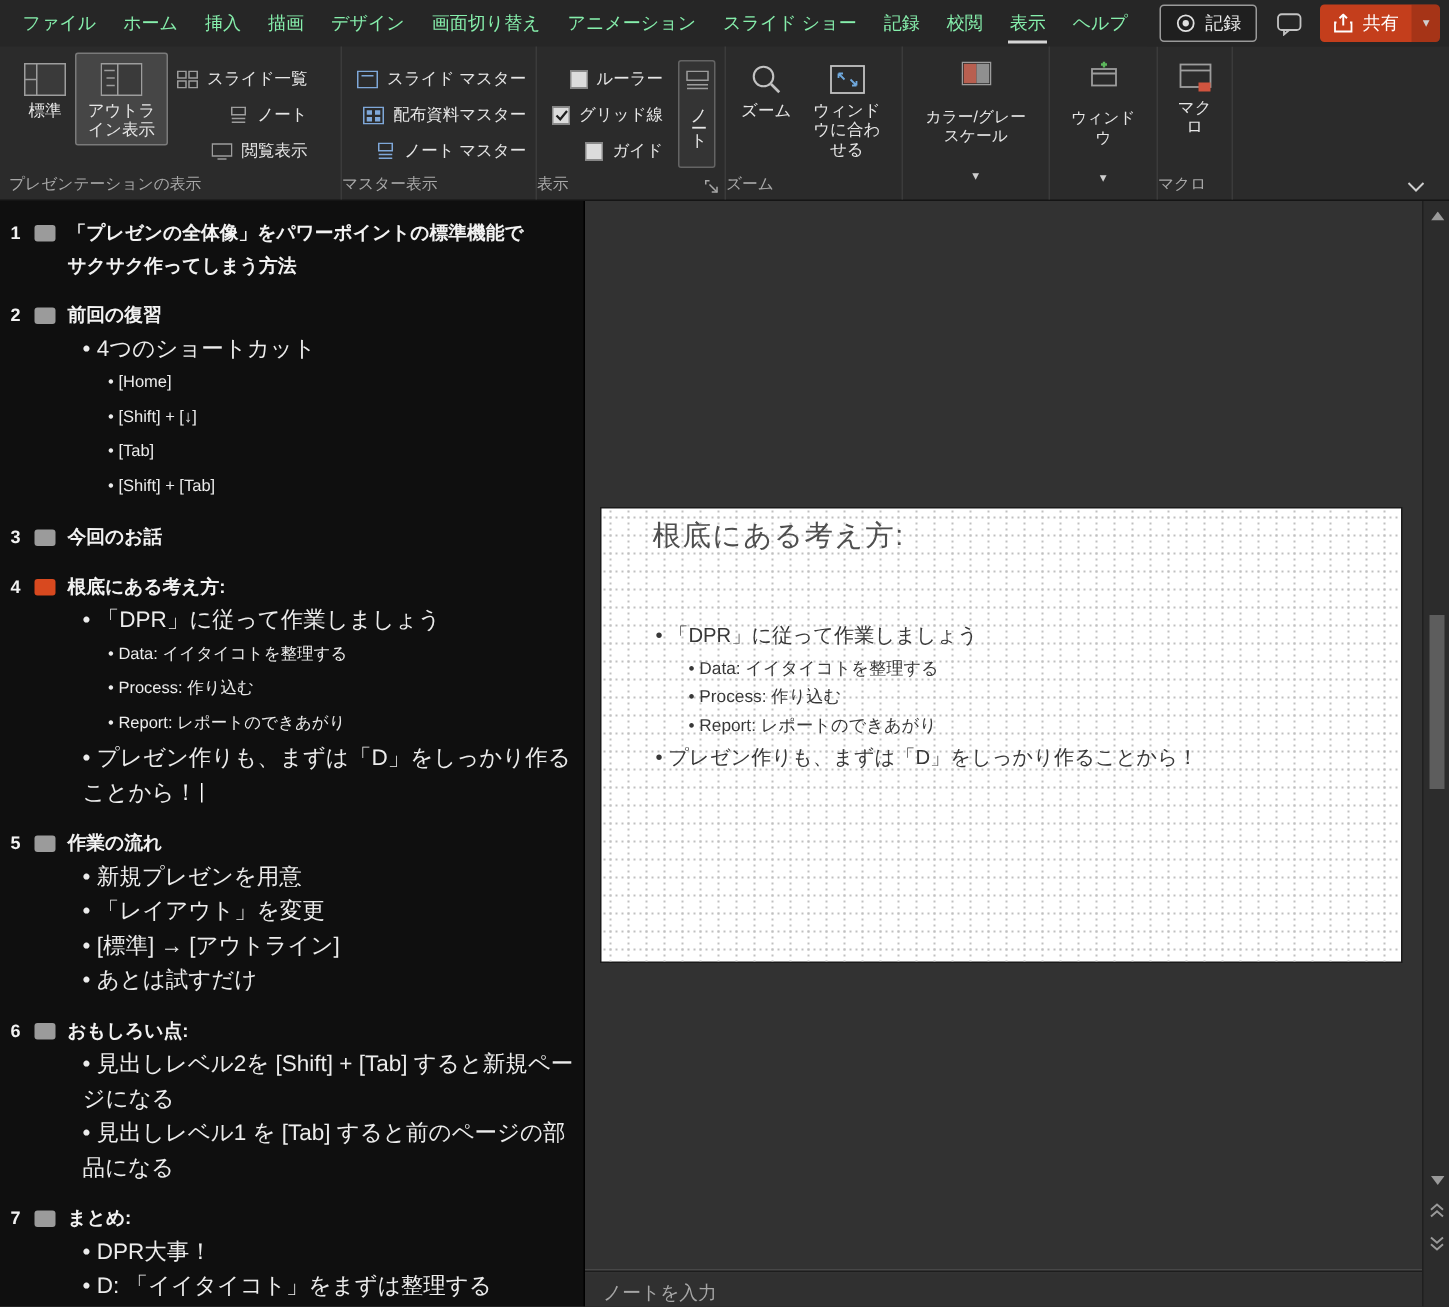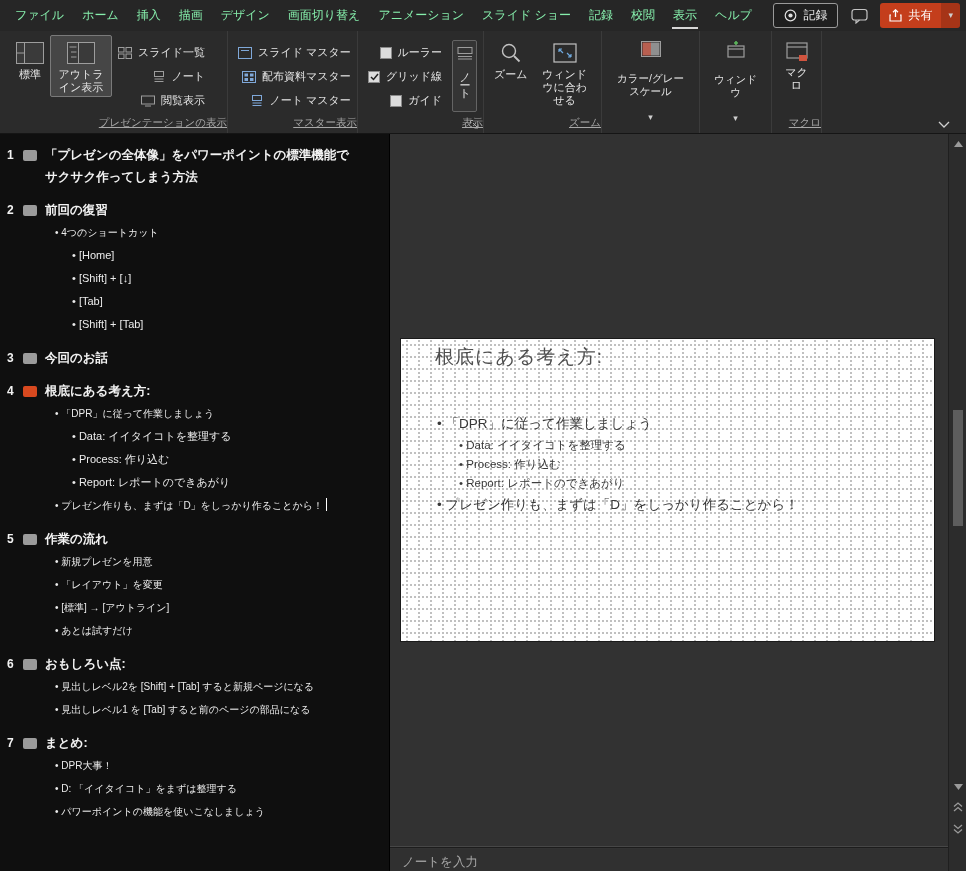--- a/index.html
+++ b/index.html
@@ -24,7 +24,7 @@
   
   .ribbon { height:103px; background:#2b2b2b; border-bottom:1px solid #151515; display:flex; position:relative; padding-left:6px; }
   .rgroup { position:relative; border-right:1px solid #3b3b3b; padding:4px 4px 18px 4px; }
-  .rg-label { position:absolute; bottom:3px; left:0; right:0; text-align:right; font-size:10.5px; color:#a8a8a8; white-space:nowrap;text-decoration:underline; }
+  .rg-label { position:absolute; bottom:3px; left:0; right:0; text-align:left; font-size:10.5px; color:#a8a8a8; white-space:nowrap; }
   .rg-content { display:flex; align-items:flex-start; height:80px; }
   .btn-big { display:flex; flex-direction:column; align-items:center; gap:4px; padding:6px 5px 2px; font-size:11px; color:#e6e6e6; text-align:center; border:1px solid transparent; border-radius:2px; }
   .btn-big.selected { background:#464646; border-color:#7a7a7a; }

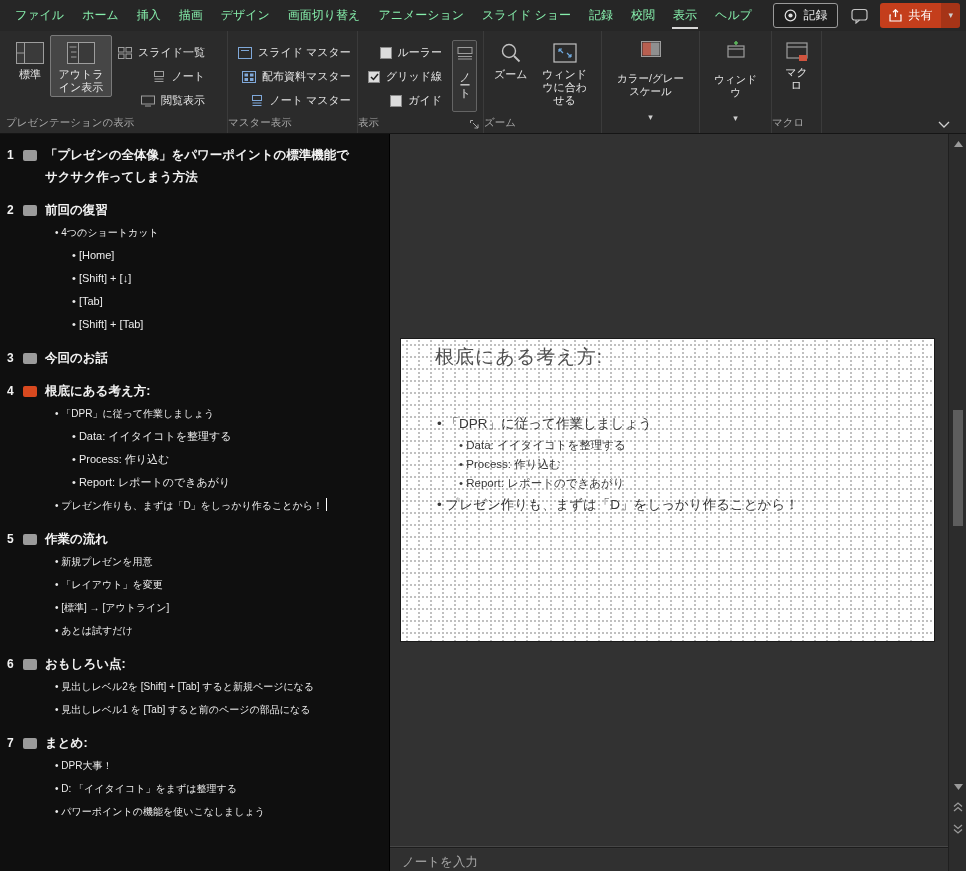--- a/index.html
+++ b/index.html
@@ -50,7 +50,7 @@
   .o-icon { width:14px; height:11px; background:#9b9b9b; border-radius:2px; margin:6px 8px 0 3px; flex:none; }
   .o-icon.current { background:#d8491f; }
   .o-title-text { padding-right:26px; max-width:340px; }
-  .o-l2, .o-l3 { font-size:10px; line-height:23px; color:#ececec; }
+  .o-l2, .o-l3 { font-size:15px; line-height:23px; color:#ececec; }
   .o-l2 { margin-left:55px; }
   .o-l3 { margin-left:72px; font-size:11px; }
   .o-l2::before, .o-l3::before { content:"• "; }

